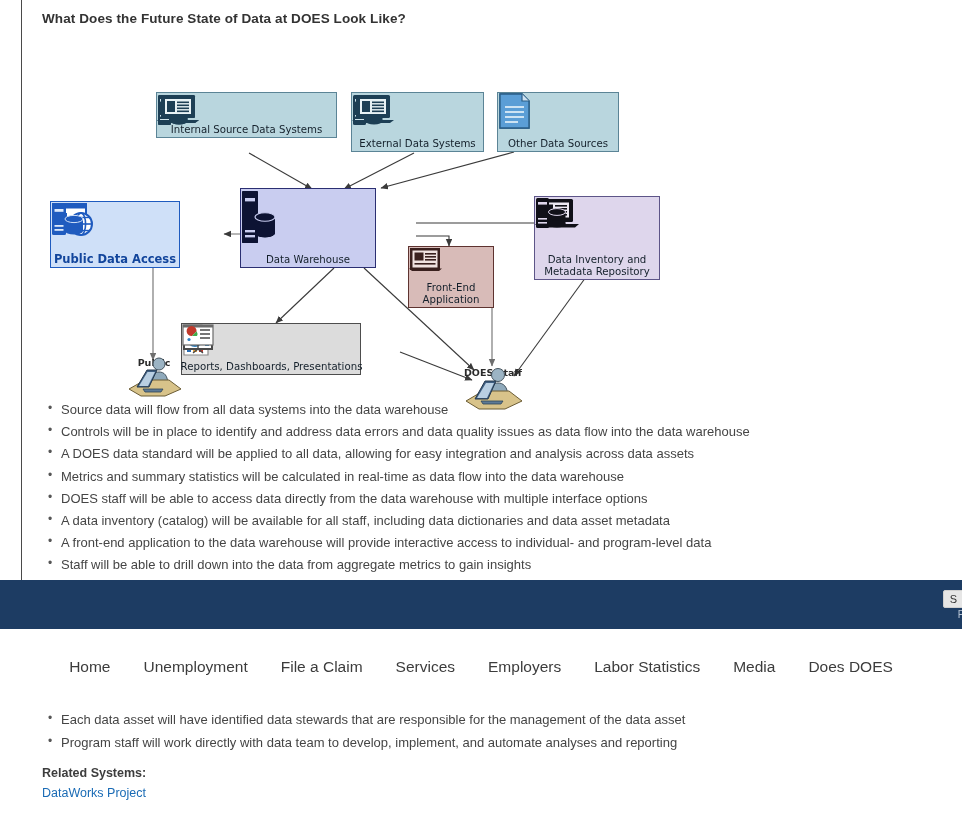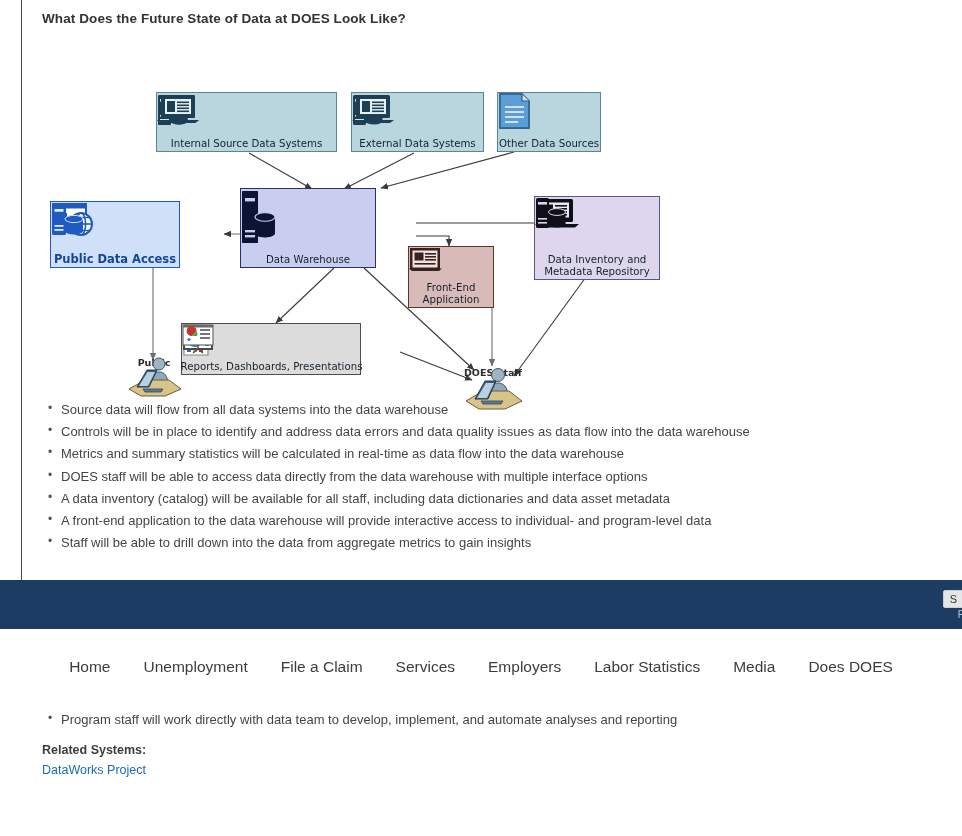--- a/index.html
+++ b/index.html
@@ -166,7 +166,7 @@
         </g>
       </svg>
 
-      <div class="node n-src" style="left:112px; top:52px; width:181px; height:60px;">
+      <div class="node n-src" style="left:112px; top:52px; width:181px; height:46px;">
         <div class="icons">
           <svg width="32" height="34" viewBox="0 0 32 34">
             <rect x="1" y="2" width="13" height="30" rx="1.5" fill="#1d3f55"></rect>

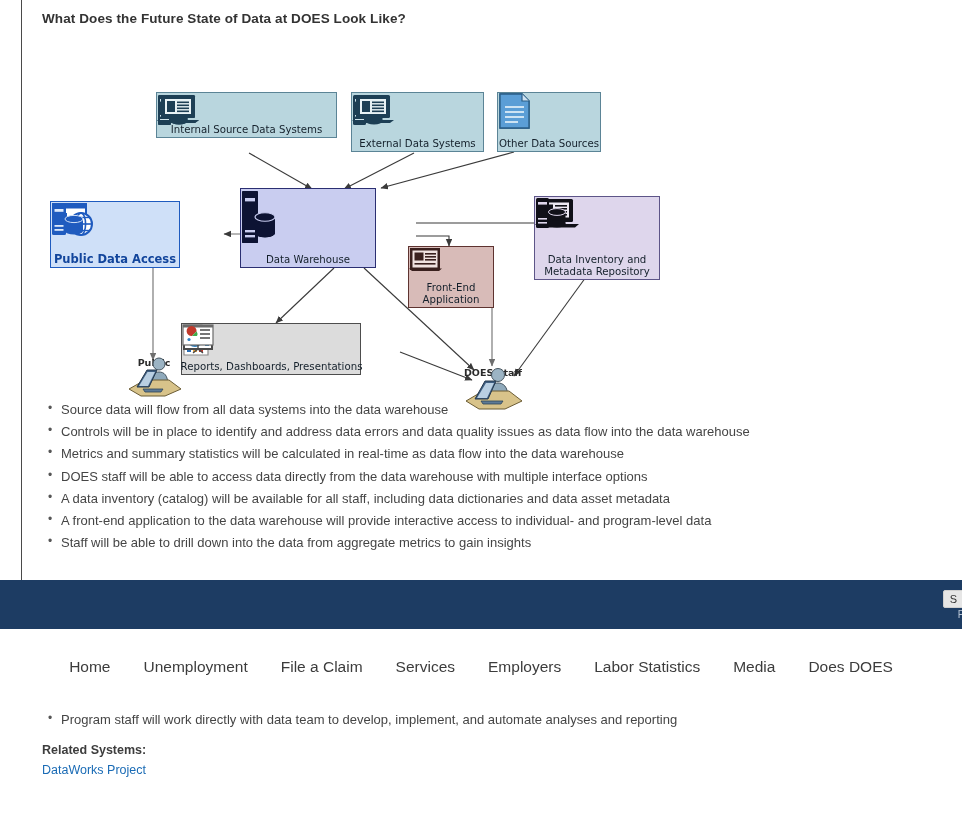--- a/index.html
+++ b/index.html
@@ -238,7 +238,7 @@
         <div class="nlabel">External Data Systems</div>
       </div>
 
-      <div class="node n-src" style="left:453px; top:52px; width:104px; height:60px;">
+      <div class="node n-src" style="left:453px; top:52px; width:122px; height:60px;">
         <div class="icons">
           <svg width="34" height="36" viewBox="0 0 34 36">
             <path d="M2,1 L24,1 L31,8 L31,35 L2,35 z" fill="#f2f7fb" stroke="#2a5e86" stroke-width="1.4"></path>

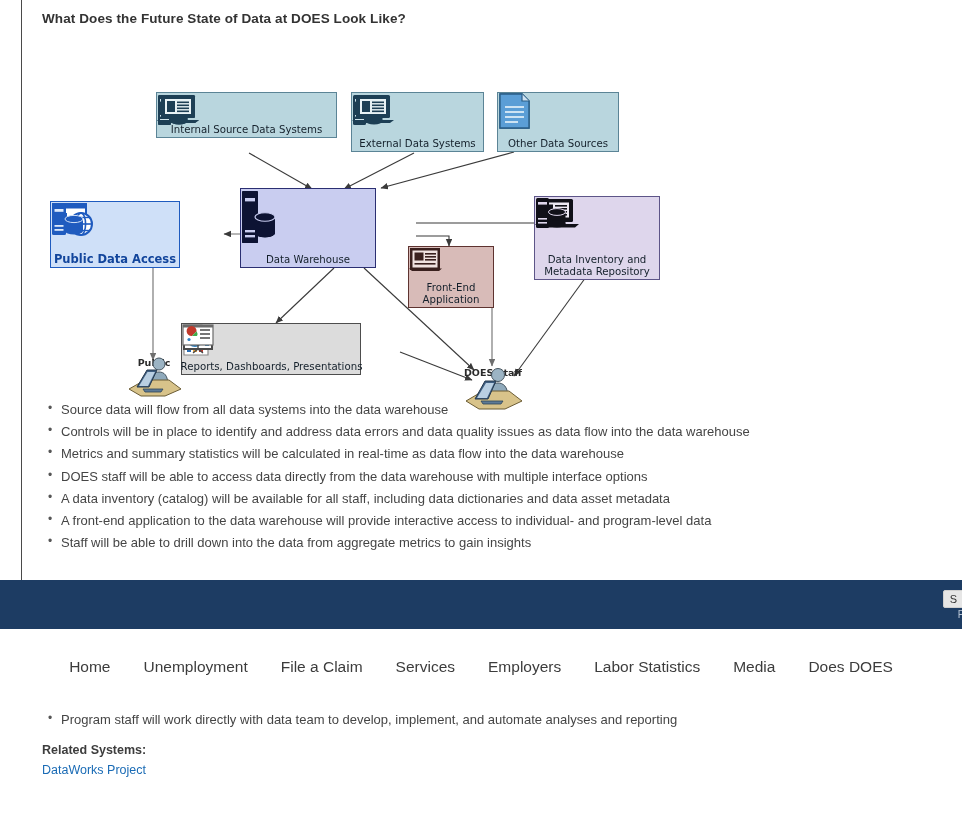--- a/index.html
+++ b/index.html
@@ -453,6 +453,7 @@
     <ul class="blist">
       <li>Source data will flow from all data systems into the data warehouse</li>
       <li>Controls will be in place to identify and address data errors and data quality issues as data flow into the data warehouse</li>
+      <li>A DOES data standard will be applied to all data, allowing for easy integration and analysis across data assets</li>
       <li>Metrics and summary statistics will be calculated in real-time as data flow into the data warehouse</li>
       <li>DOES staff will be able to access data directly from the data warehouse with multiple interface options</li>
       <li>A data inventory (catalog) will be available for all staff, including data dictionaries and data asset metadata</li>

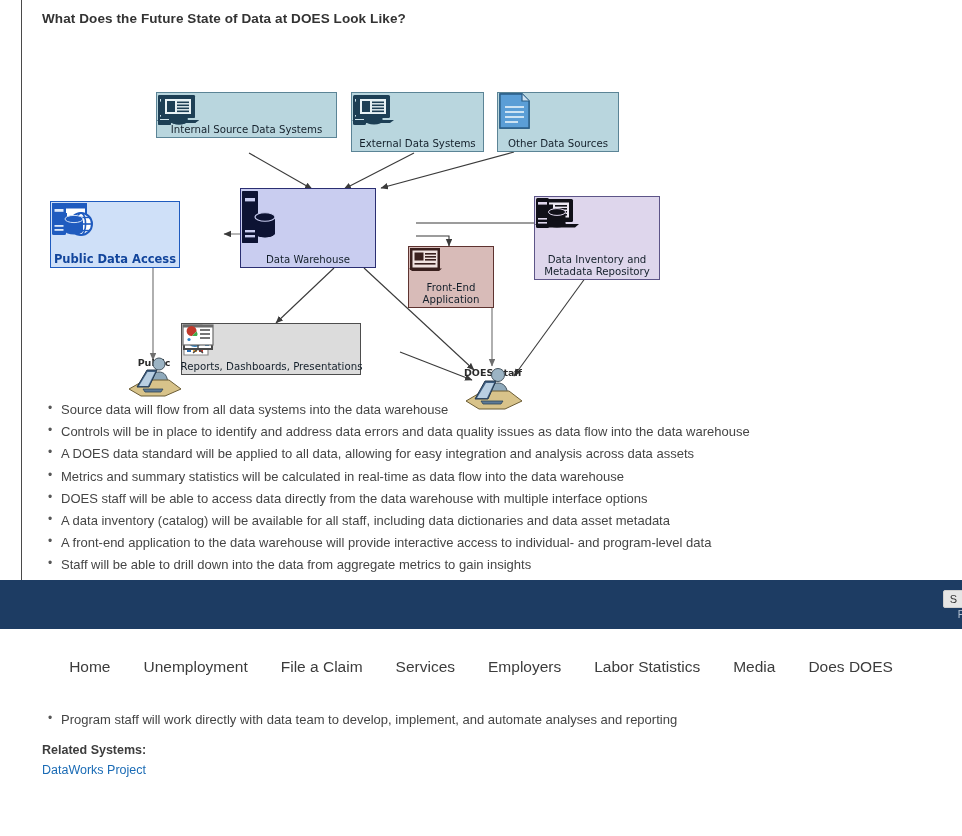--- a/index.html
+++ b/index.html
@@ -488,6 +488,7 @@
       </div>
     </div>
     <ul class="blist tight" style="margin-top:6px">
+      <li>Each data asset will have identified data stewards that are responsible for the management of the data asset</li>
       <li>Program staff will work directly with data team to develop, implement, and automate analyses and reporting</li>
     </ul>
     <div class="related-label">Related Systems:</div>

